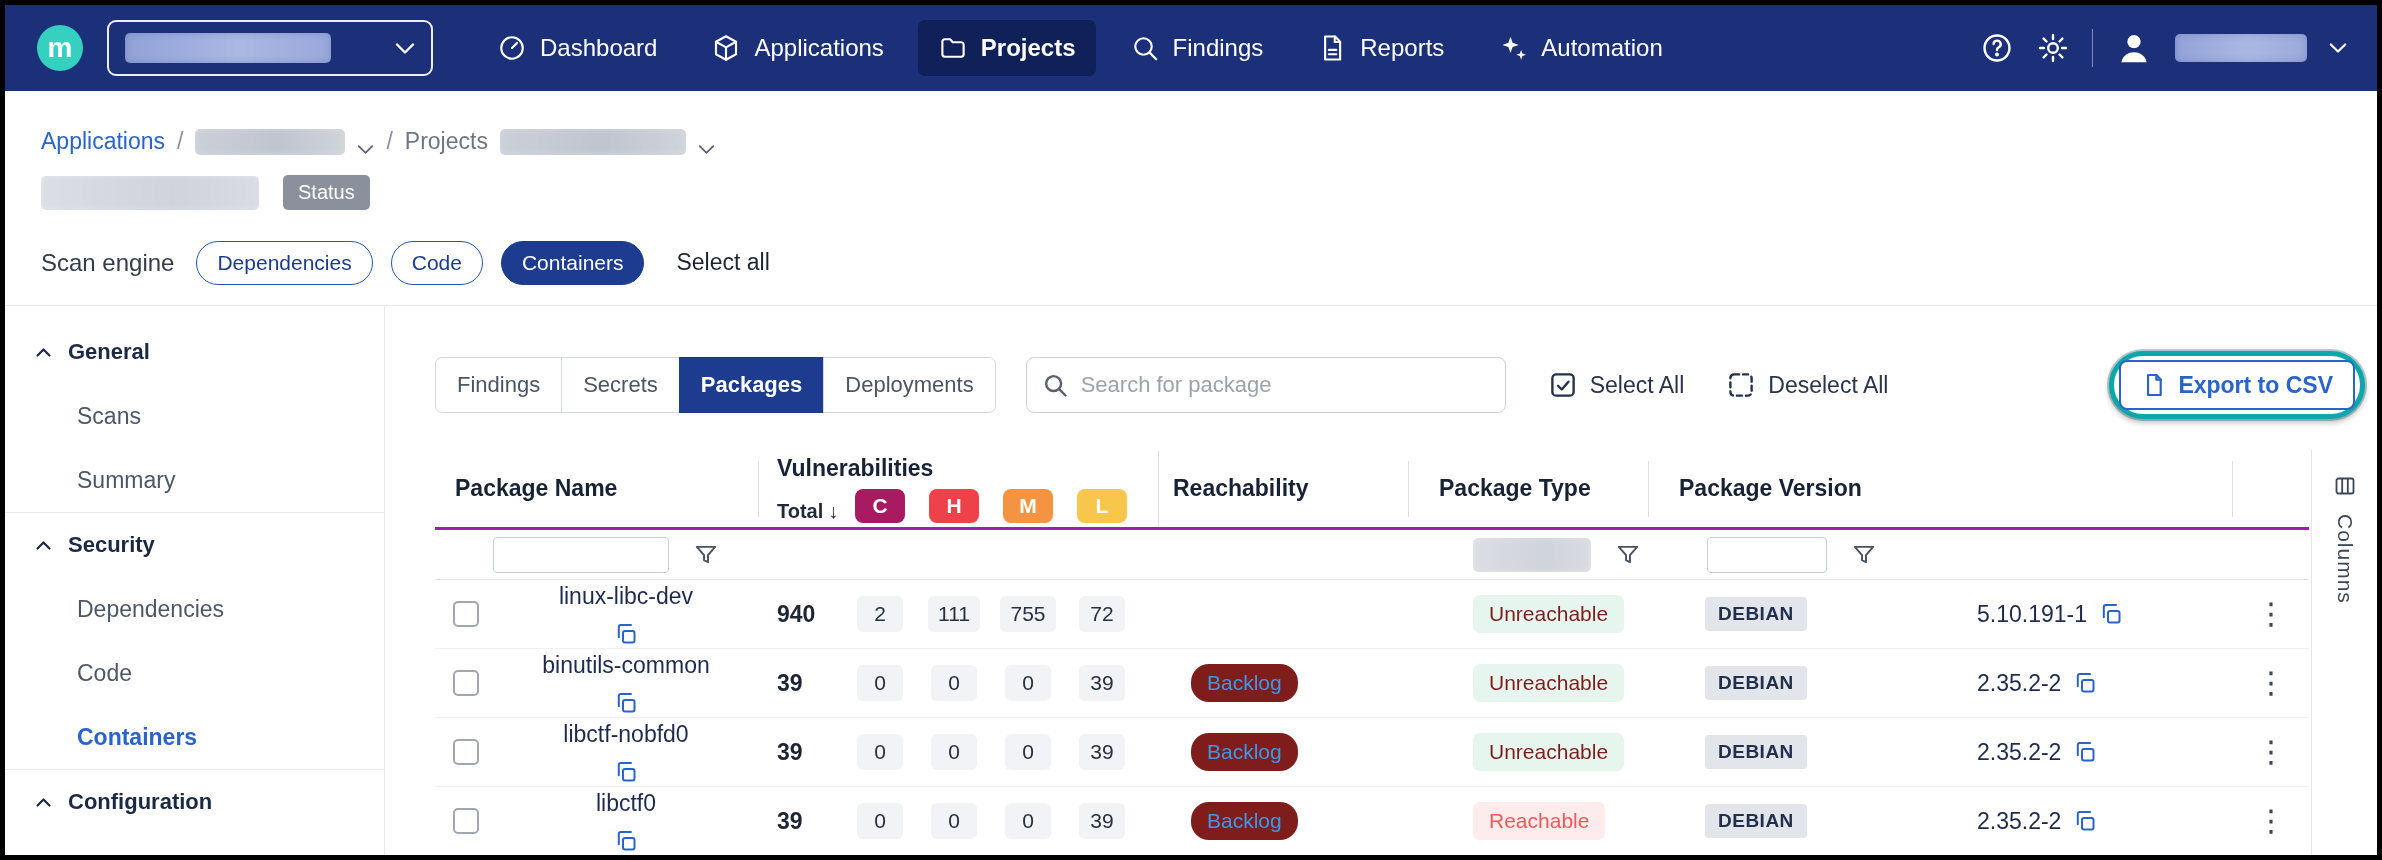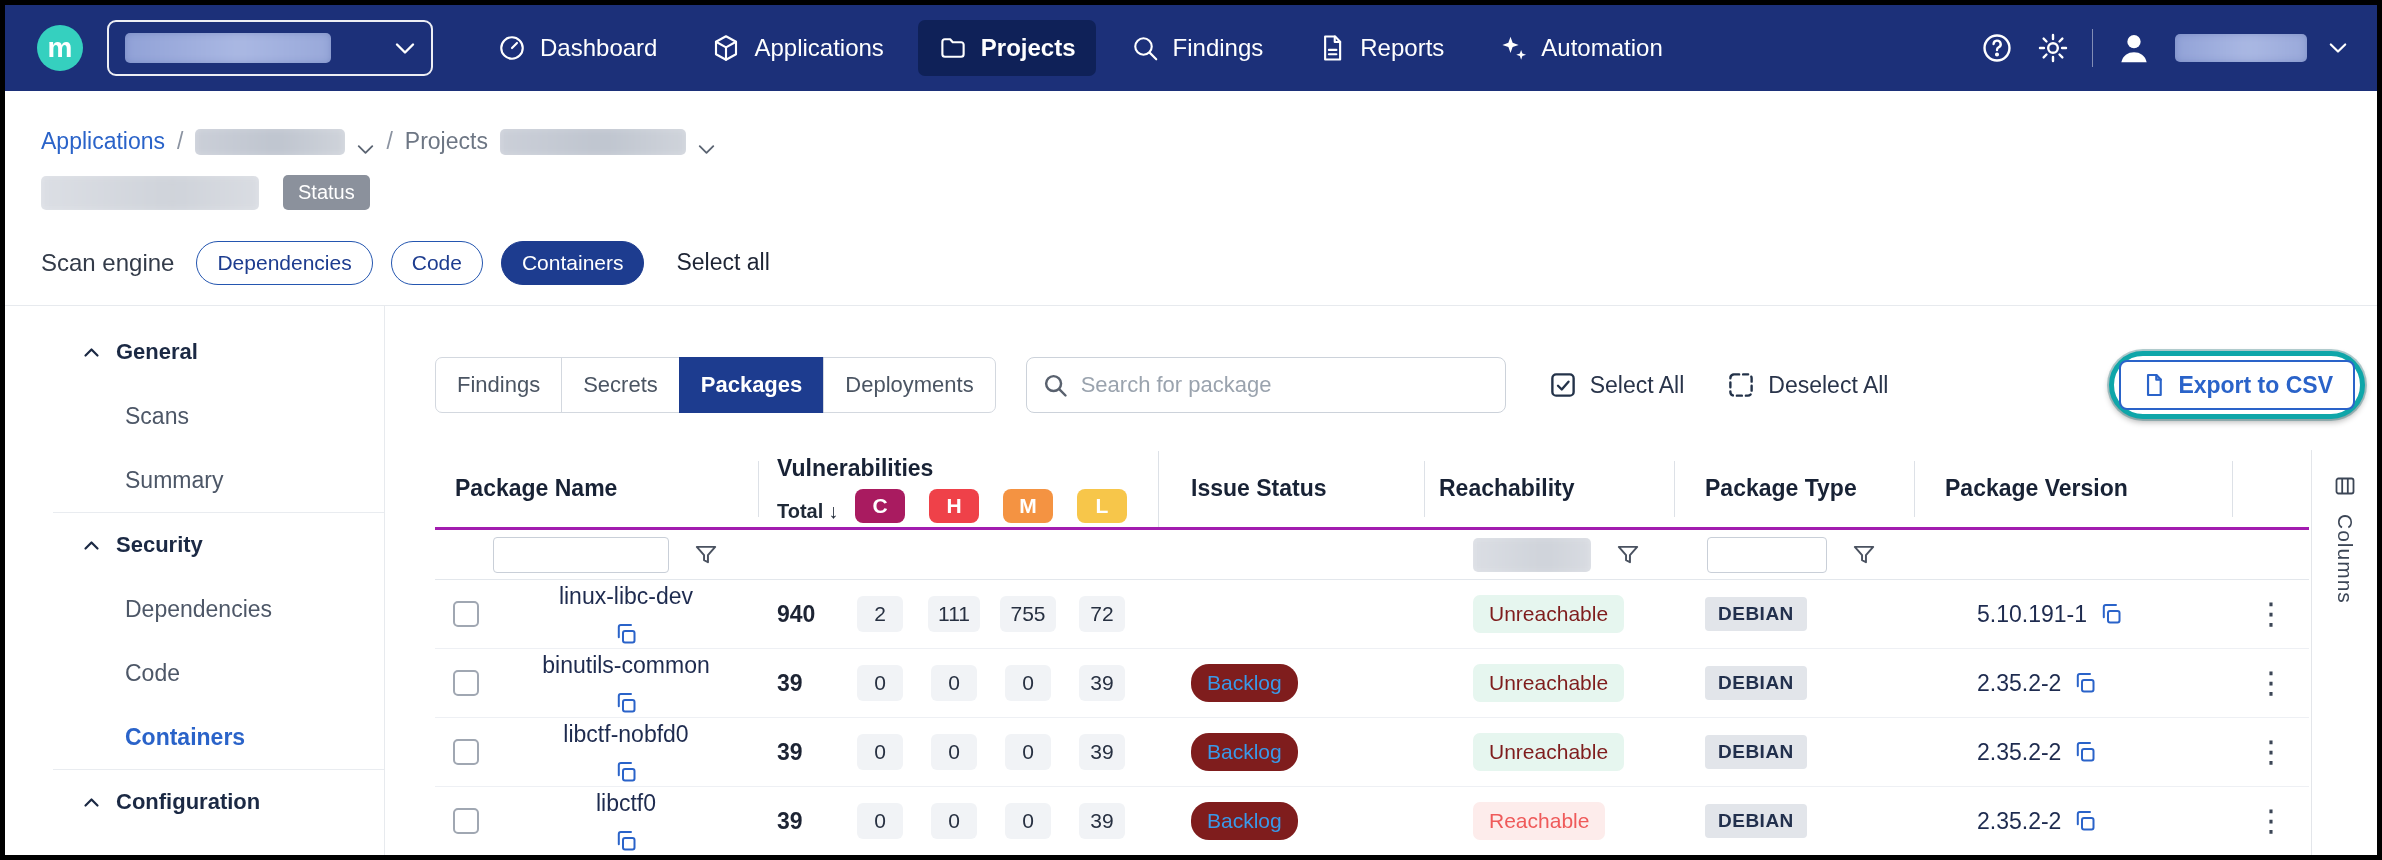--- a/index.html
+++ b/index.html
@@ -48,7 +48,7 @@
   .content { display:flex; border-top:1px solid #e7eaee; height:550px; }
 
   
-  .sidebar { flex:none; width:380px; border-right:1px solid #e7eaee; padding-top:14px; background:#fff;padding-left:48px; }
+  .sidebar { flex:none; width:380px; border-right:1px solid #e7eaee; padding-top:14px; background:#fff; }
   .sb-section { padding-bottom:0; }
   .sb-section + .sb-section { border-top:1px solid #e9ecf0; }
   .sb-head { height:64px; display:flex; align-items:center; gap:16px; padding-left:30px; font-size:22px; font-weight:700; color:#1b2944; cursor:pointer; }

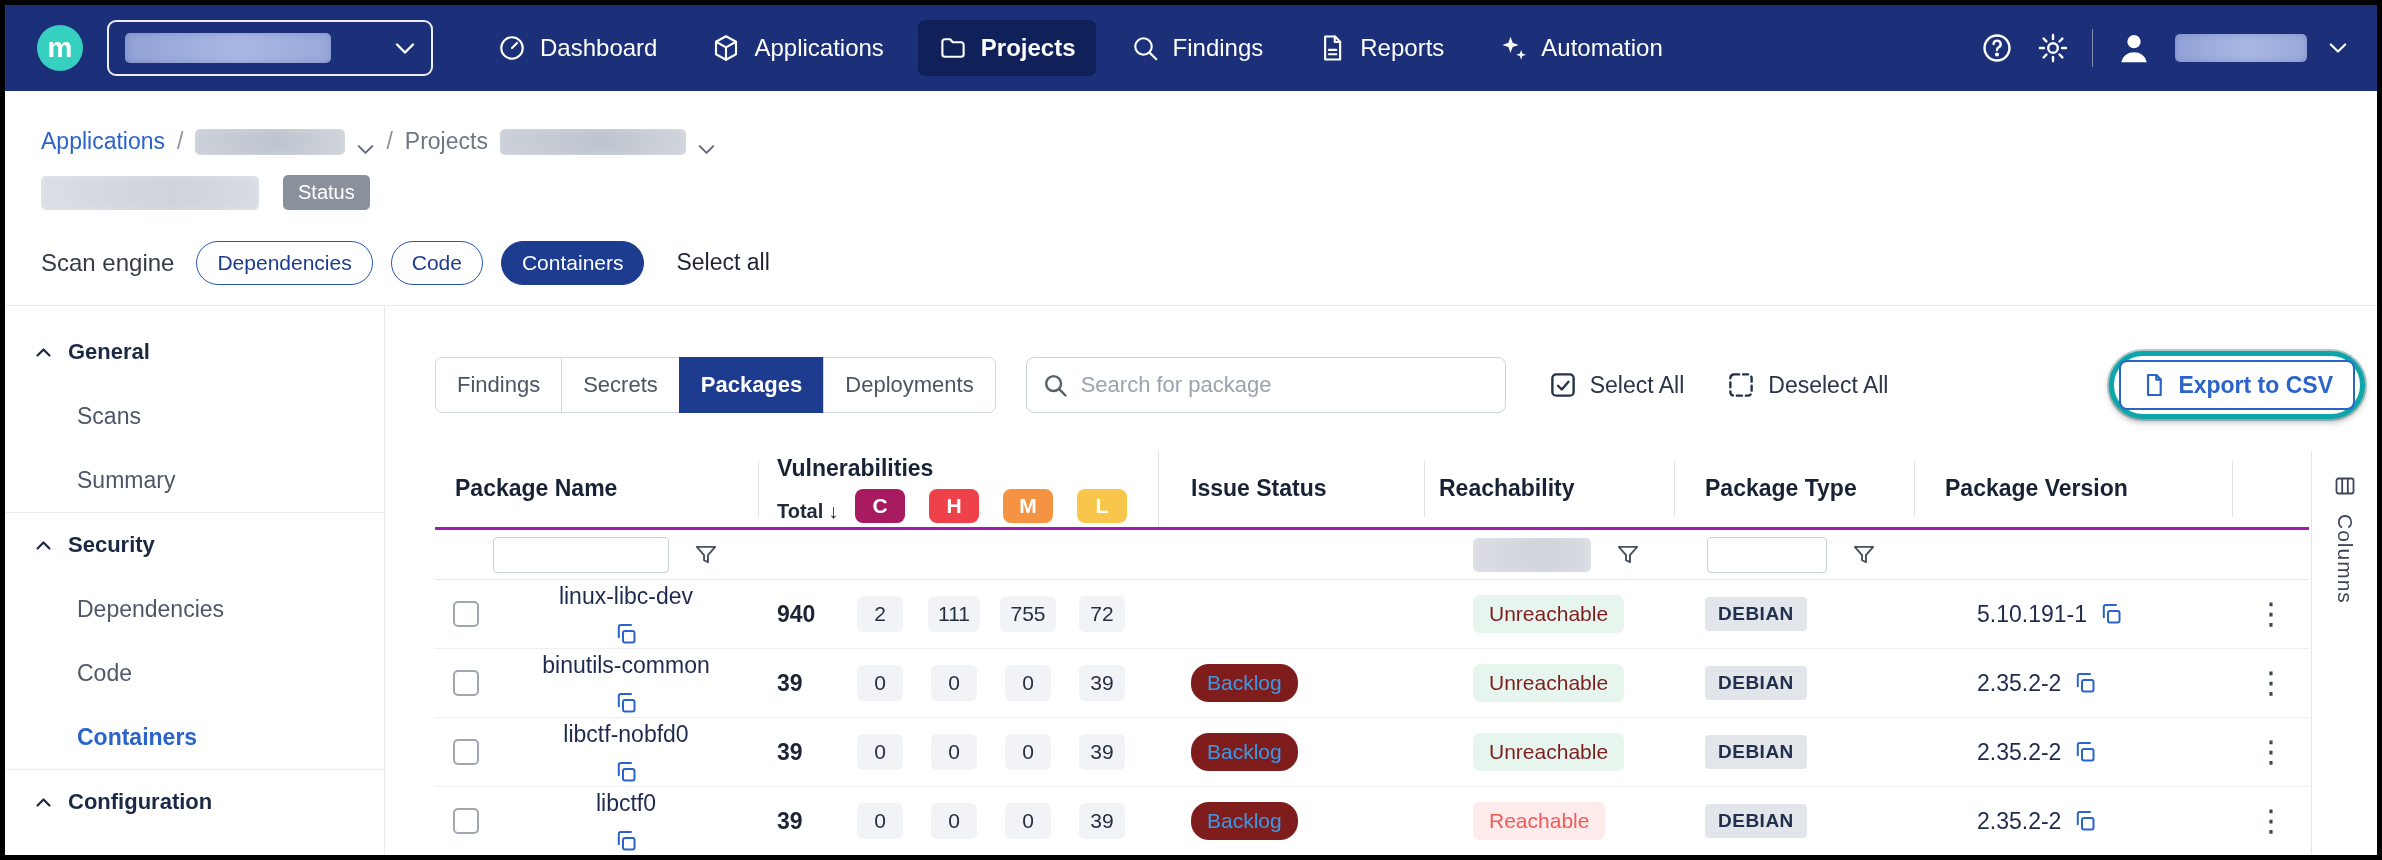--- a/index.html
+++ b/index.html
@@ -385,7 +385,6 @@
                 </span>
             </div>
           </div>
-          <div class="hcell h-status hsep">Issue Status</div>
           <div class="hcell h-reach hsep">Reachability</div>
           <div class="hcell h-type hsep">Package Type</div>
           <div class="hcell h-version hsep">Package Version</div>

